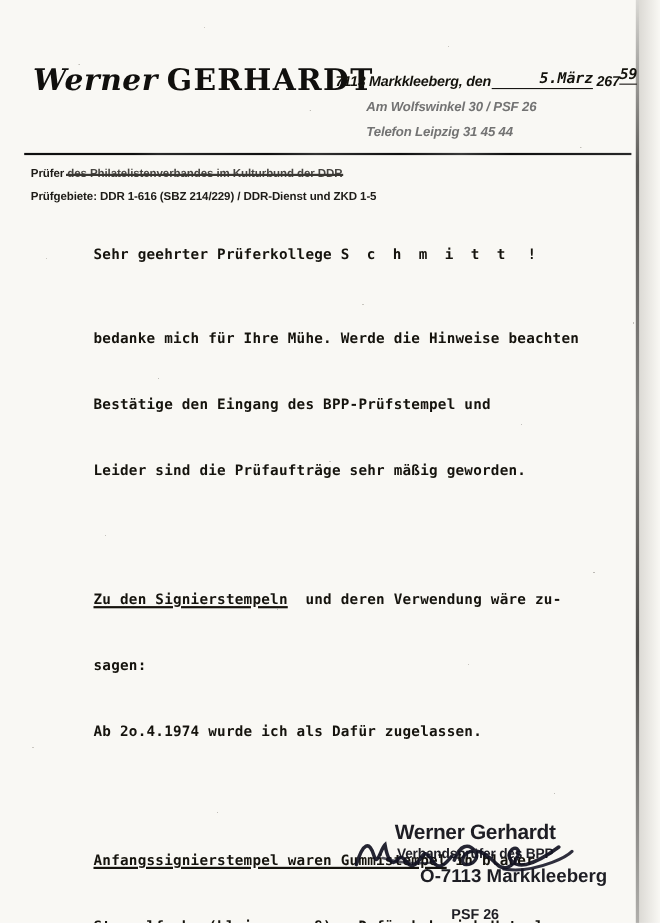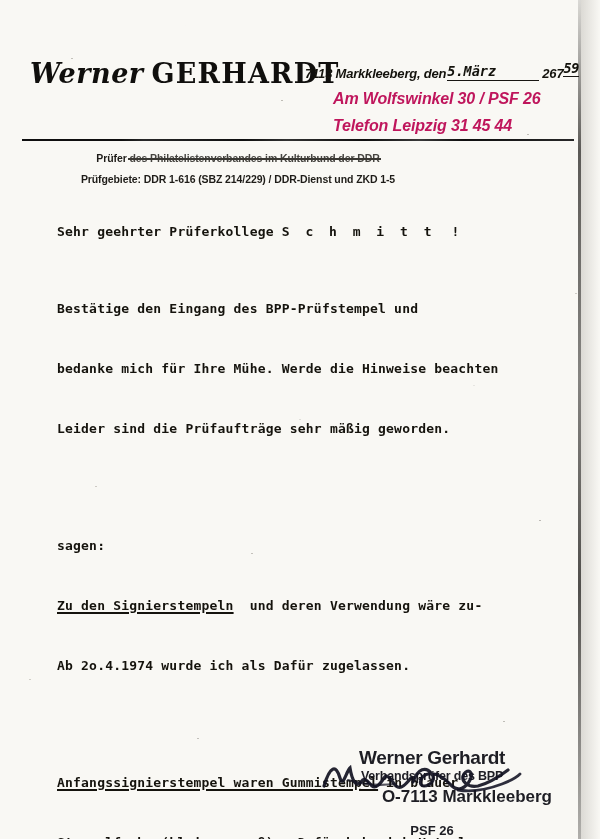--- a/index.html
+++ b/index.html
@@ -117,7 +117,7 @@
     display: inline-block;
     border-bottom: 1.4px solid #1a1815;
     min-width: 92px;
-    text-align: left;
+    text-align: right;
     margin: 0 1px;
     position: relative;
   }

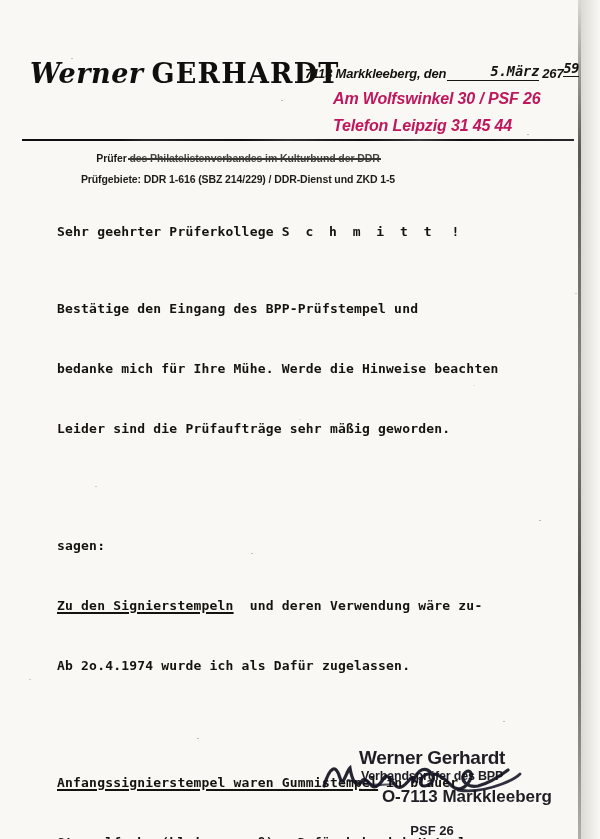--- a/index.html
+++ b/index.html
@@ -140,12 +140,12 @@
   }
   .addr-line {
     font-family: "Liberation Sans", sans-serif;
-    font-size: 16px;
+    font-size: 12px;
     font-weight: 600;
     letter-spacing: -0.15px;
     margin-top: 9px;
     margin-left: 28px;
-    color: #be185d;
+    color: #737373;
   }
   .hrule {
     position: absolute;

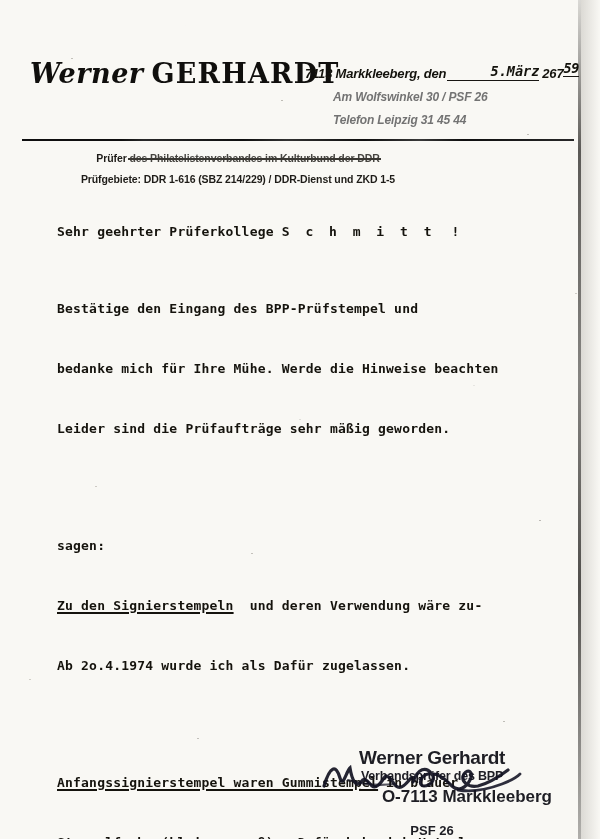--- a/index.html
+++ b/index.html
@@ -165,7 +165,6 @@
     top: 152px;
     width: 420px;
     color: #201e1a;
-    text-align: center;
   }
   .cred-line {
     font-family: "Liberation Sans", sans-serif;

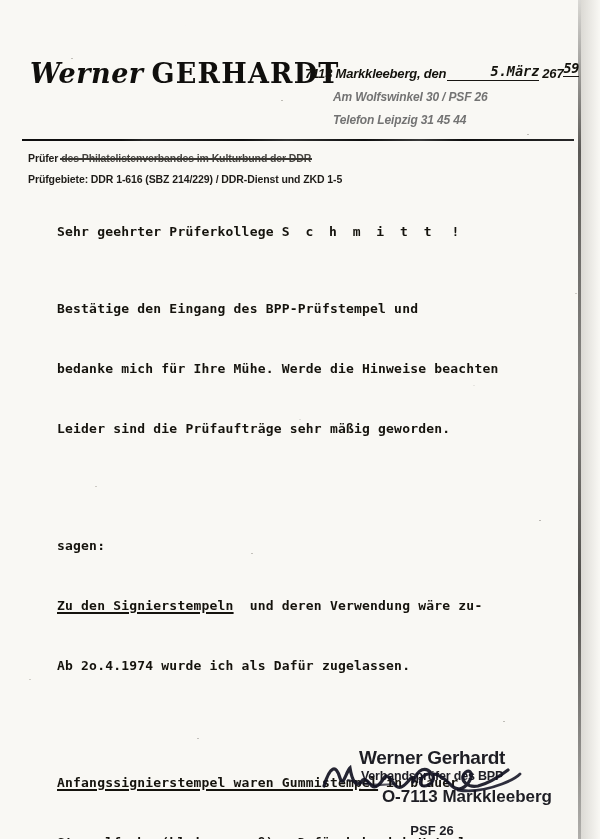--- a/index.html
+++ b/index.html
@@ -206,7 +206,7 @@
     font-weight: 700;
   }
   .para { margin: 0 0 17px 0; white-space: pre; }
-  .line { white-space: pre; display: block; }
+  .line { white-space: pre; display: block; margin-left: 28px; }
   .u { text-decoration: underline; text-decoration-thickness: 1.5px; text-underline-offset: 2px; }
   .sp-name { letter-spacing: 4px; }
 

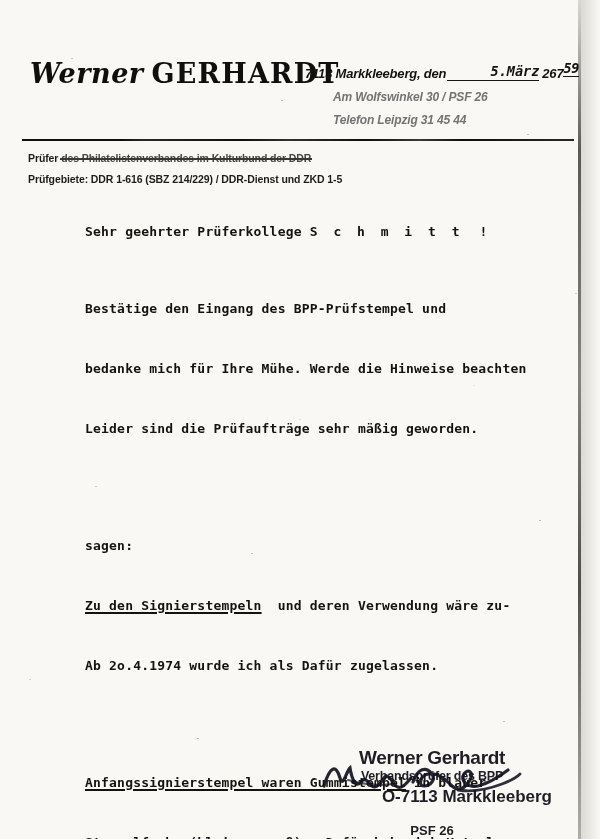--- a/index.html
+++ b/index.html
@@ -307,8 +307,8 @@
     <p class="para"><span class="line"><span>Sehr geehrter Prüferkollege </span><span class="sp-name">S c h m i t t</span><span>  !</span></span></p>
 
     <p class="para">
+      <span class="line">bedanke mich für Ihre Mühe. Werde die Hinweise beachten</span>
       <span class="line">Bestätige den Eingang des BPP-Prüfstempel und</span>
-      <span class="line">bedanke mich für Ihre Mühe. Werde die Hinweise beachten</span>
       <span class="line">Leider sind die Prüfaufträge sehr mäßig geworden.</span>
     </p>
 

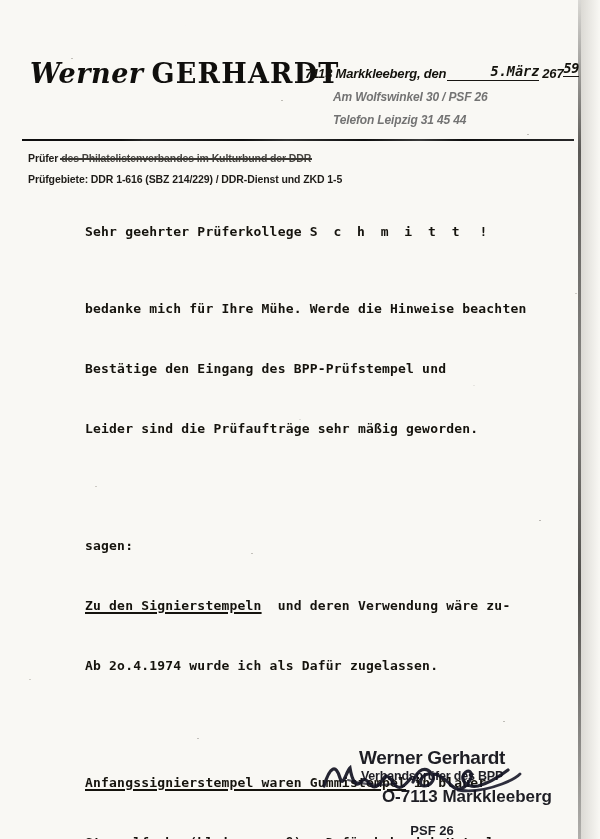--- a/index.html
+++ b/index.html
@@ -313,8 +313,8 @@
     </p>
 
     <p class="para">
+      <span class="line"><span class="u">Zu den Signierstempeln</span><span>  und deren Verwendung wäre zu-</span></span>
       <span class="line">sagen:</span>
-      <span class="line"><span class="u">Zu den Signierstempeln</span><span>  und deren Verwendung wäre zu-</span></span>
       <span class="line">Ab 2o.4.1974 wurde ich als Dafür zugelassen.</span>
     </p>
 

